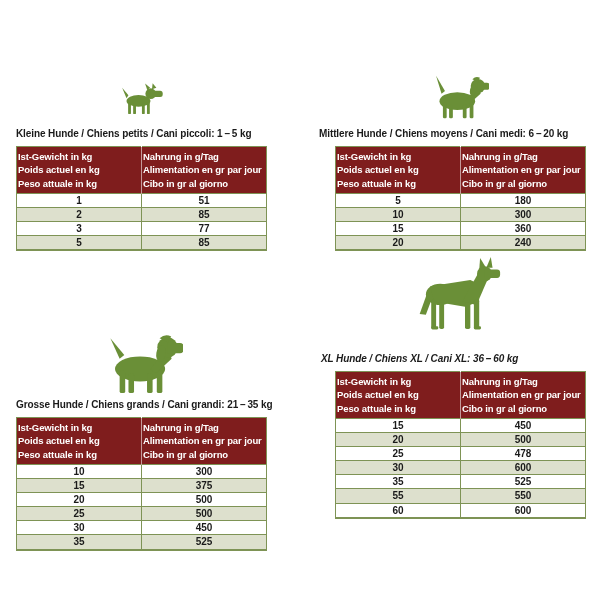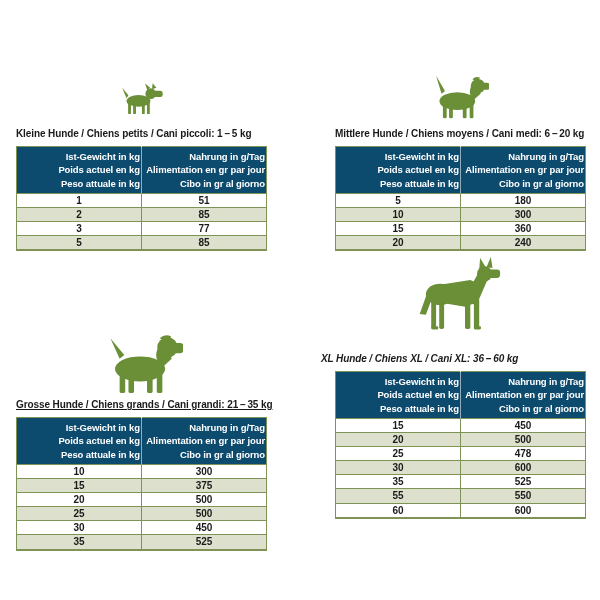--- a/index.html
+++ b/index.html
@@ -112,7 +112,7 @@
         <path d="M132,24 q10,-10 22,-4 l-6,12 z"></path>
       </svg>
     </div>
-    <div class="tbl-title" style="left:335px;top:128px;">Mittlere Hunde / Chiens moyens / Cani medi: 6 – 20 kg</div>
+    <div class="tbl-title" style="left:319px;top:128px;">Mittlere Hunde / Chiens moyens / Cani medi: 6 – 20 kg</div>
     <table class="feed" style="left:335px;top:146px;">
       <thead>
         <tr>

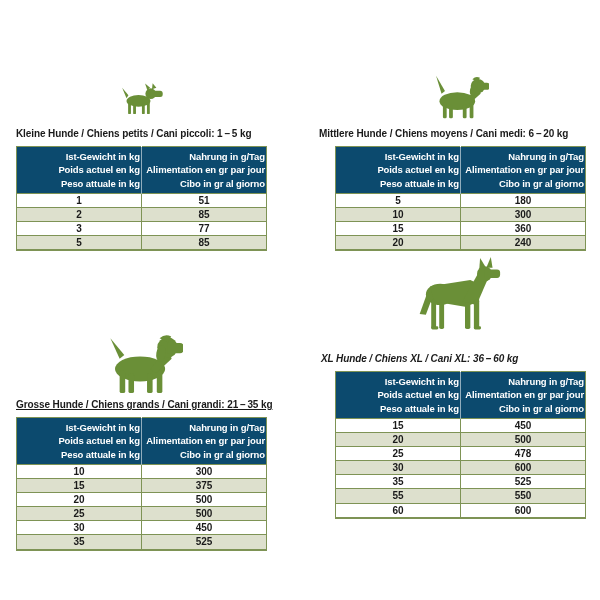--- a/index.html
+++ b/index.html
@@ -24,9 +24,9 @@
     border:1.5px solid #7e9355;border-bottom-width:2px;
   }
   table.feed thead th{
-    background:#0c4a6e;color:#ffffff;font-weight:bold;
+    background:#7f1d1d;color:#ffffff;font-weight:bold;
     font-size:9.5px;line-height:13.5px;padding:2.5px 1px 3px;
-    text-align:right;letter-spacing:-0.1px;
+    text-align:left;letter-spacing:-0.1px;
   }
   table.feed thead th:first-child{border-right:1.5px solid rgba(255,255,255,0.55);}
   table.feed tbody td{

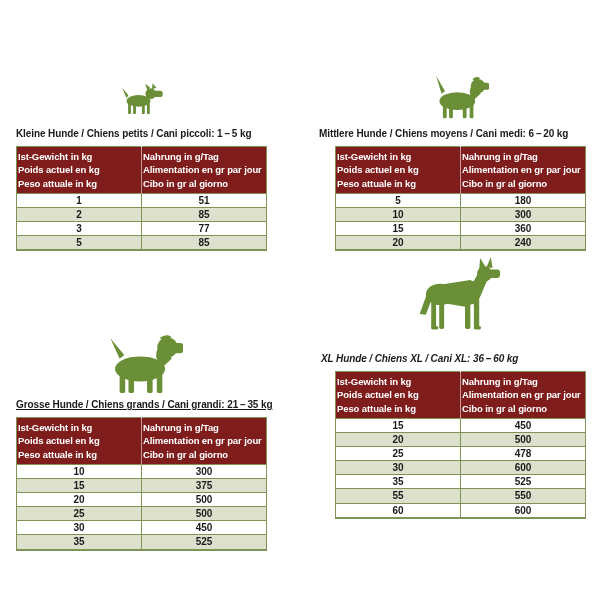--- a/index.html
+++ b/index.html
@@ -166,7 +166,7 @@
         <path d="M130,20 q12,-11 25,-4 l-7,13 z"></path>
       </svg>
     </div>
-    <div class="tbl-title" style="left:16px;top:399px;text-decoration:underline;">Grosse Hunde / Chiens grands / Cani grandi: 21 – 35 kg</div>
+    <div class="tbl-title" style="left:16px;top:399px;">Grosse Hunde / Chiens grands / Cani grandi: 21 – 35 kg</div>
     <table class="feed" style="left:16px;top:417px;">
       <thead>
         <tr>

